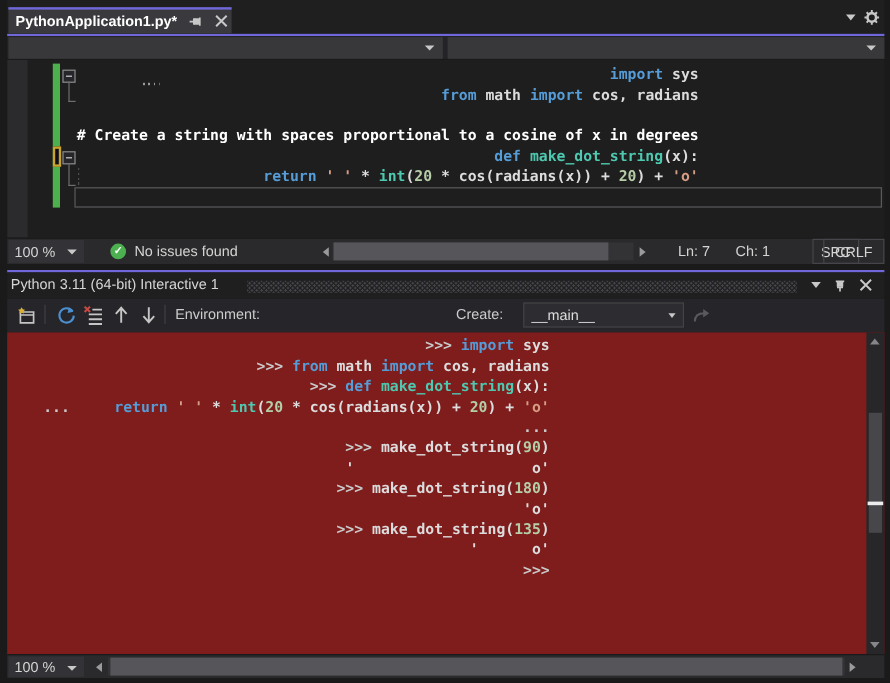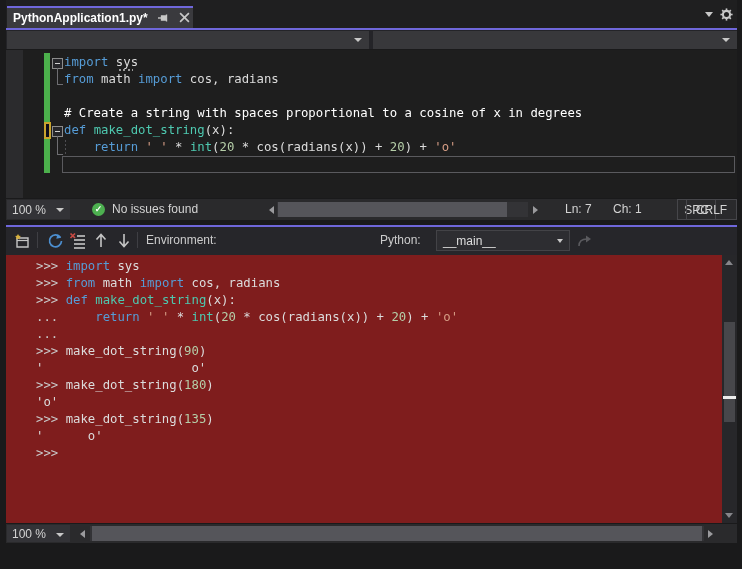--- a/index.html
+++ b/index.html
@@ -9,8 +9,8 @@
   .abs { position:absolute; }
 
   
-  .code { font-family:"DejaVu Sans Mono", monospace; font-size:12.3px; font-weight:normal;
-          line-height:17px; white-space:pre; letter-spacing:0; }
+  .code { font-family:"DejaVu Sans Mono", monospace; font-size:12.3px; font-weight:bold;
+          line-height:17px; white-space:pre; letter-spacing:0;text-align:right; }
   .cl { height:17px; }
   .tk-kw  { color:#569CD6; }
   .tk-id  { color:#DCDCDC; }

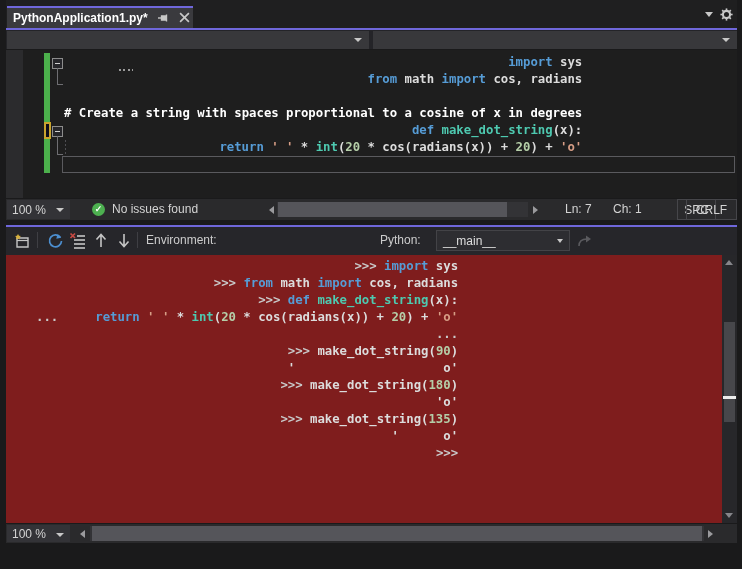--- a/index.html
+++ b/index.html
@@ -204,6 +204,28 @@
   <div class="interactive">
     <div class="accent-bar"></div>
 
+    <div class="titlebar">
+      <span class="title-label">Python 3.11 (64-bit) Interactive 1</span>
+      <span class="grip"></span>
+      <span class="tb-icons">
+        <span class="chev-down"></span>
+        <span>
+          <svg width="12" height="14" viewBox="0 0 12 14">
+            <g stroke="#C8C8C8" stroke-width="1.4" fill="none">
+              <path d="M6 13 V10"></path>
+              <path d="M3.5 9.5 H8.5"></path>
+              <path d="M4 9 V5 H8 V9" fill="#C8C8C8"></path>
+              <path d="M2.5 4.5 H9.5"></path>
+            </g>
+          </svg>
+        </span>
+        <span class="xmark">
+          <svg width="11" height="11" viewBox="0 0 10 10">
+            <path d="M1 1 L9 9 M9 1 L1 9" stroke="#C8C8C8" stroke-width="1.5"></path>
+          </svg>
+        </span>
+      </span>
+    </div>
 
     <div class="toolbar">
       <span class="tbtn" style="left:6px;">

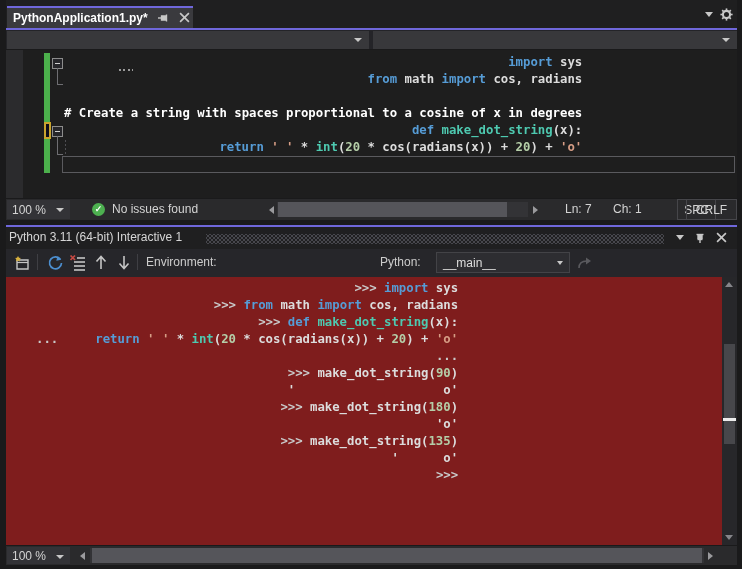--- a/index.html
+++ b/index.html
@@ -265,7 +265,7 @@
       </span>
       <span class="tsep" style="left:131px;"></span>
       <span class="tlabel" style="left:140px;">Environment:</span>
-      <span class="tlabel" style="left:374px;">Python:</span>
+      <span class="tlabel" style="left:374px;">Create:</span>
       <div class="tcombo" style="left:430px; width:134px;">
         <span>__main__</span>
         <span class="chev-down"></span>

